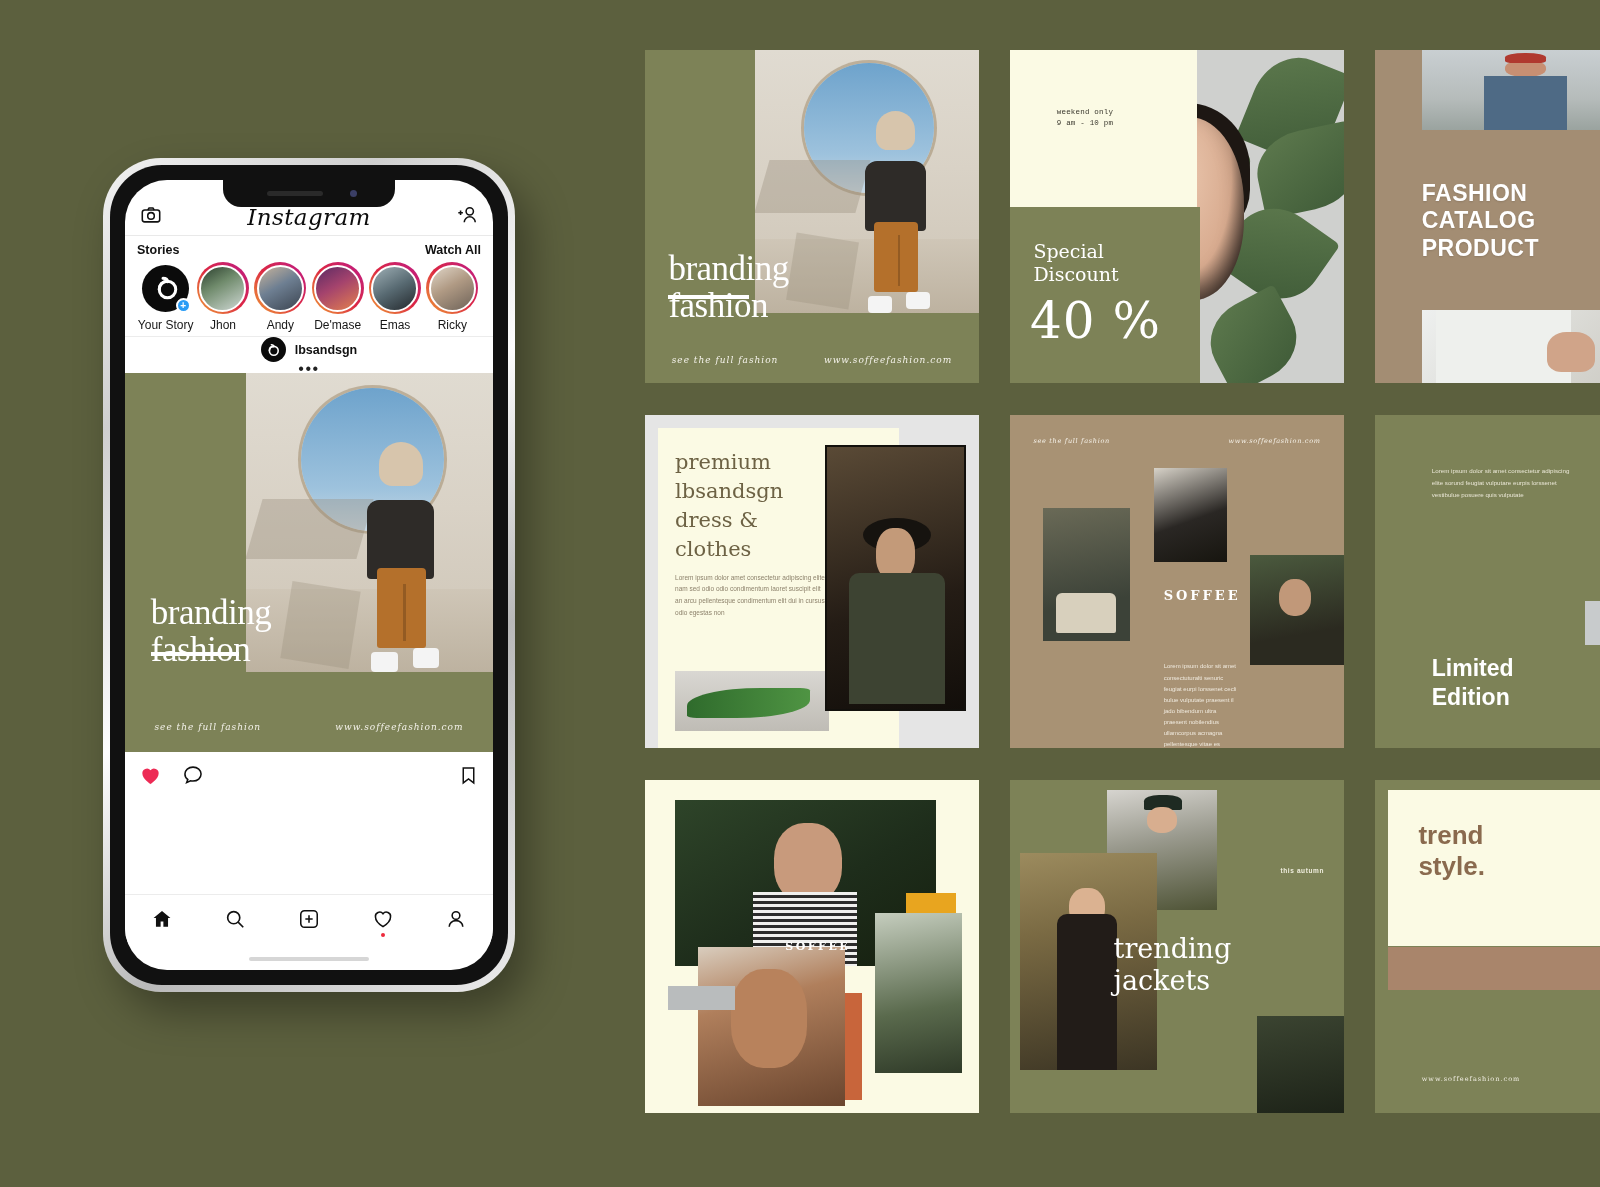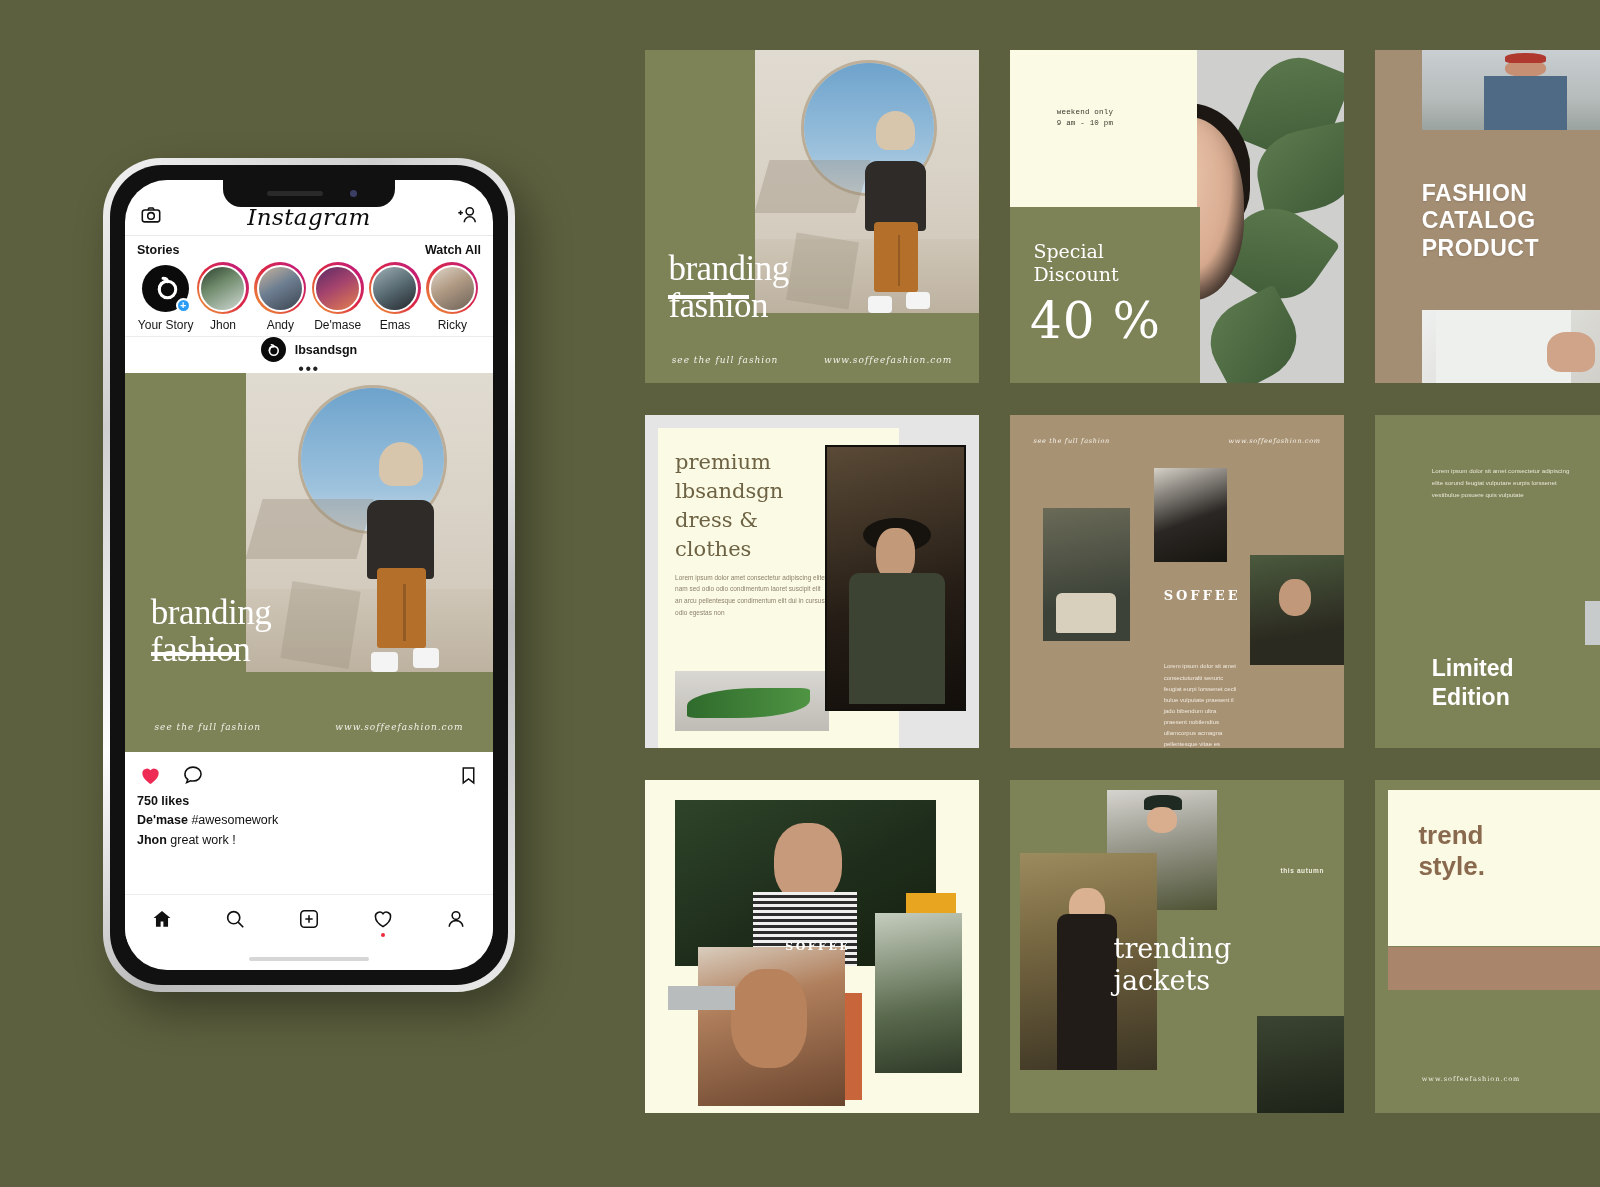--- a/index.html
+++ b/index.html
@@ -456,15 +456,6 @@
           </div>
         </div>
 
-        <div class="post-meta">
-          <div class="likes">750 likes</div>
-          <div>
-            <b>De'mase</b><span> #awesomework</span>
-          </div>
-          <div>
-            <b>Jhon</b><span> great work !</span>
-          </div>
-        </div>
 
         <div class="tabbar">
           <div class="tab-ic">

